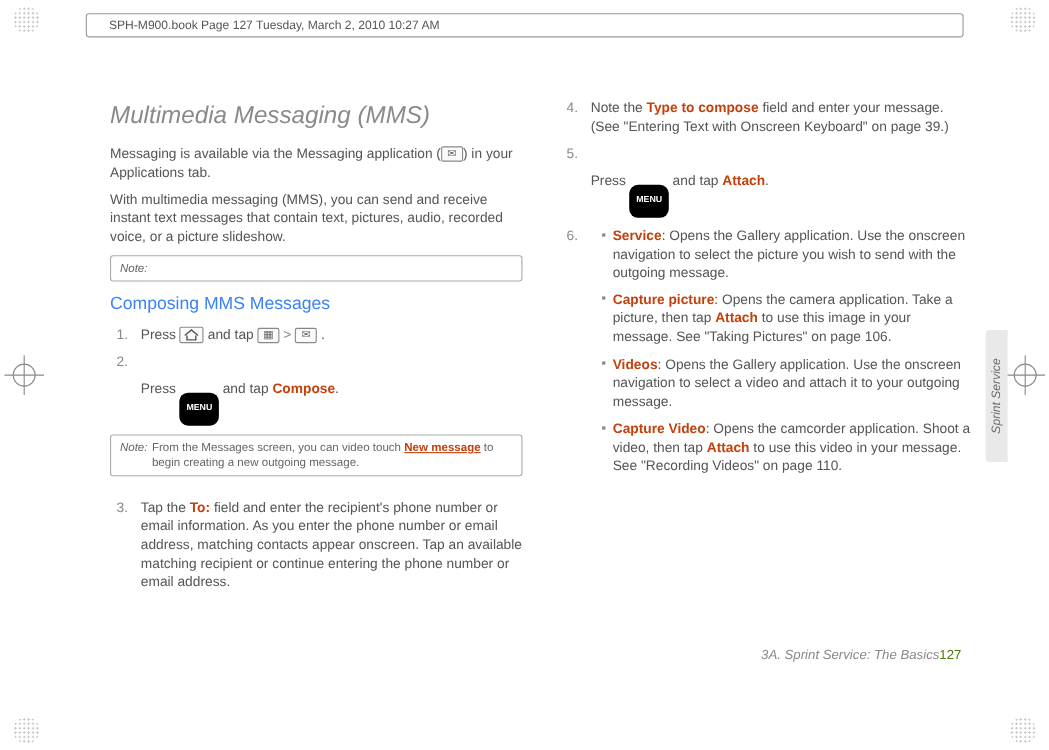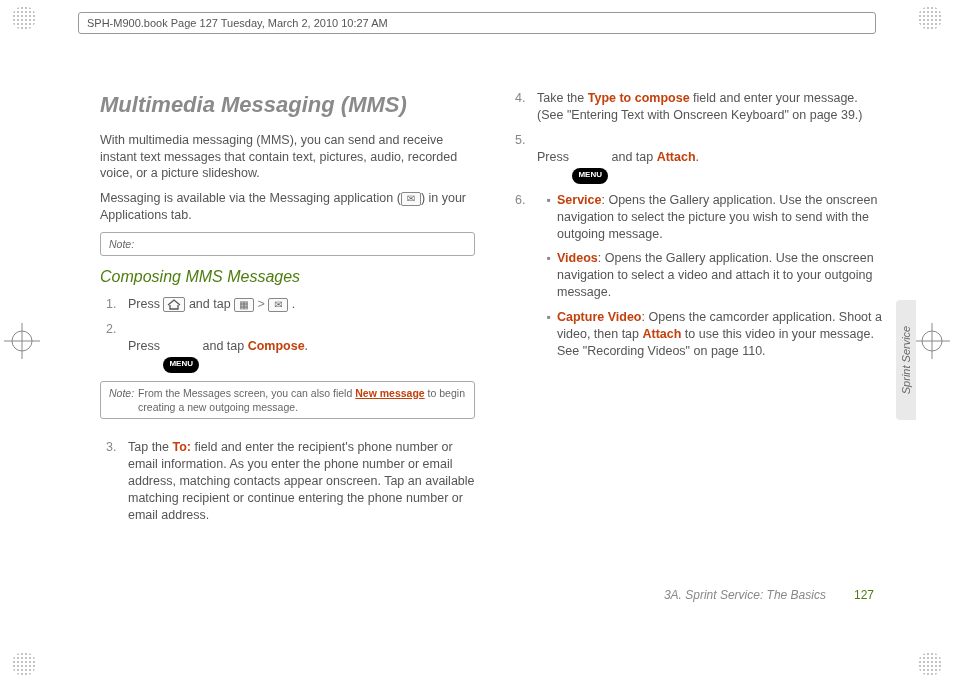--- a/index.html
+++ b/index.html
@@ -39,7 +39,7 @@
     color: #555;
     display: flex;
     align-items: center;
-    padding: 0 8px;
+    padding: 0 20px;
   }
   .page-body {
     position: absolute;

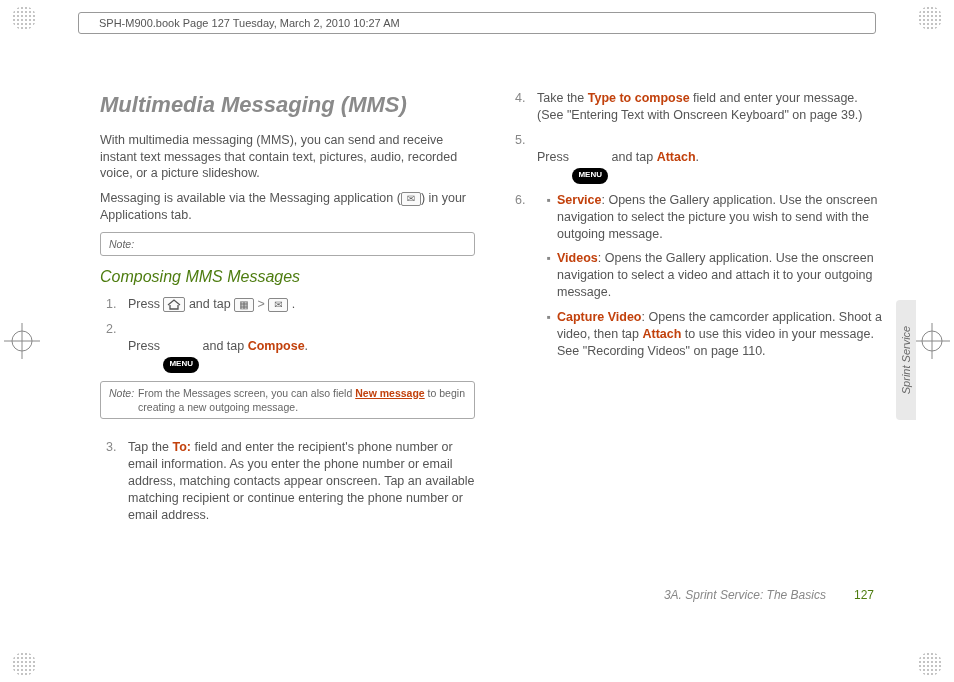--- a/index.html
+++ b/index.html
@@ -51,7 +51,7 @@
   .col h1 {
     font-size: 22px;
     font-style: italic;
-    font-weight: 700;
+    font-weight: 400;
     color: #8a8a8a;
     margin-bottom: 12px;
   }

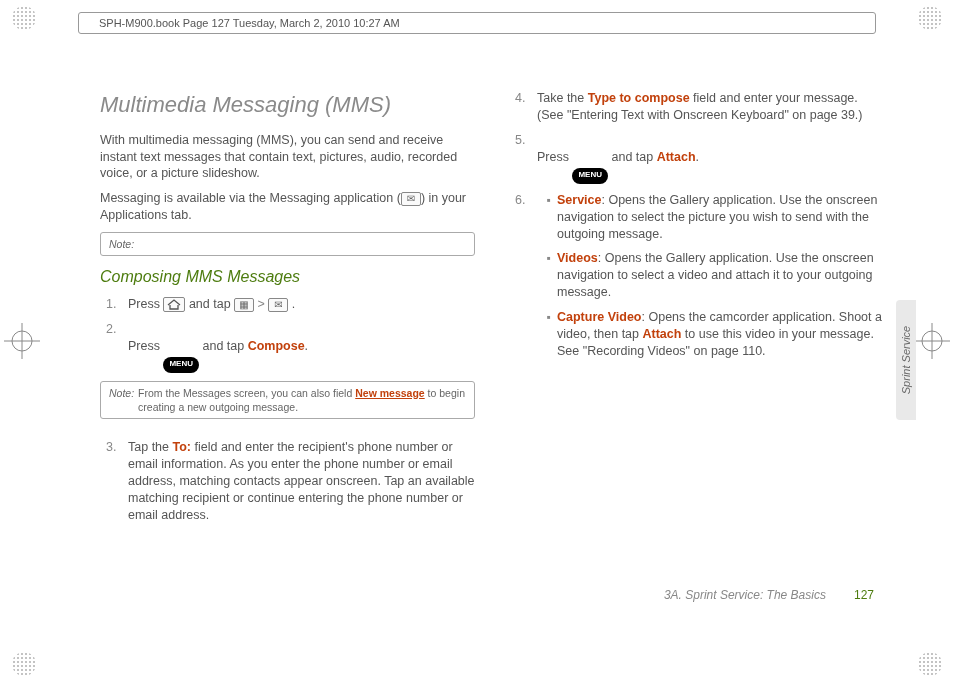--- a/index.html
+++ b/index.html
@@ -210,7 +210,7 @@
   <div class="col">
     <ol class="steps" style="counter-reset: stp 3;">
       <li>
-        <span>Take the </span><span class="b">Type to compose</span> <span> field and enter your message. (See "Entering Text with Onscreen Keyboard" on page 39.)</span>
+        <span>Note the </span><span class="b">Type to compose</span> <span> field and enter your message. (See "Entering Text with Onscreen Keyboard" on page 39.)</span>
       </li>
       <li>
         <span>Press </span><span class="key-chip">MENU</span><span> and tap </span><span class="b">Attach</span><span>.</span>

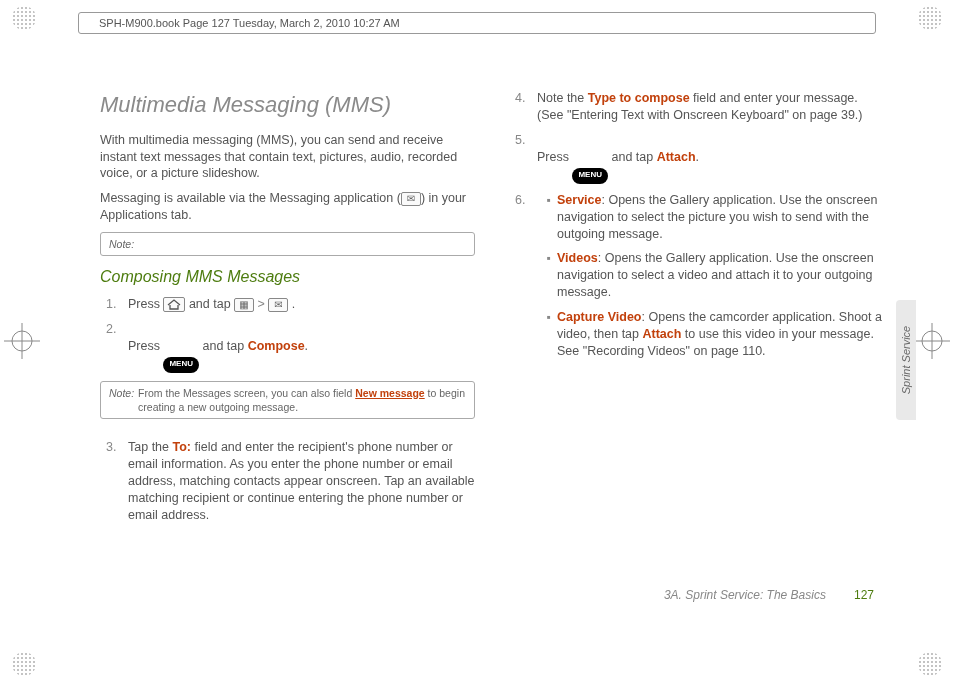--- a/index.html
+++ b/index.html
@@ -168,11 +168,11 @@
   <div class="col">
     <h1>Multimedia Messaging (MMS)</h1>
 
-    <p>With multimedia messaging (MMS), you can send and receive instant text messages that contain text, pictures, audio, recorded voice, or a picture slideshow.</p>
-
     <p>
       <span>Messaging is available via the Messaging application (</span><span class="icon-box">✉</span><span>) in your Applications tab.</span>
     </p>
+
+    <p>With multimedia messaging (MMS), you can send and receive instant text messages that contain text, pictures, audio, recorded voice, or a picture slideshow.</p>
 
     <div class="note-box">
       <span class="nl">Note:</span>

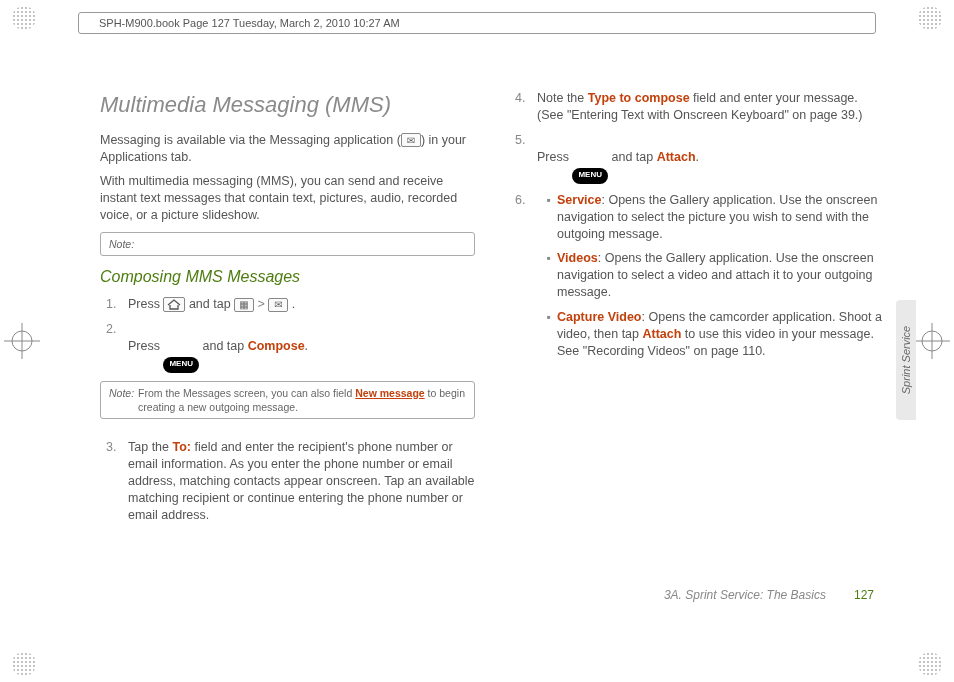--- a/index.html
+++ b/index.html
@@ -91,7 +91,7 @@
     display: inline-flex; align-items: center; justify-content: center;
     background: #000; color: #fff; font-size: 8px; font-weight: bold;
     border-radius: 8px; padding: 1px 6px; vertical-align: middle;
-    min-width: 34px; height: 16px; margin-top: 36px;
+    min-width: 34px; height: 30px; margin-top: 36px;
   }
   .icon-box {
     display: inline-flex; align-items: center; justify-content: center;

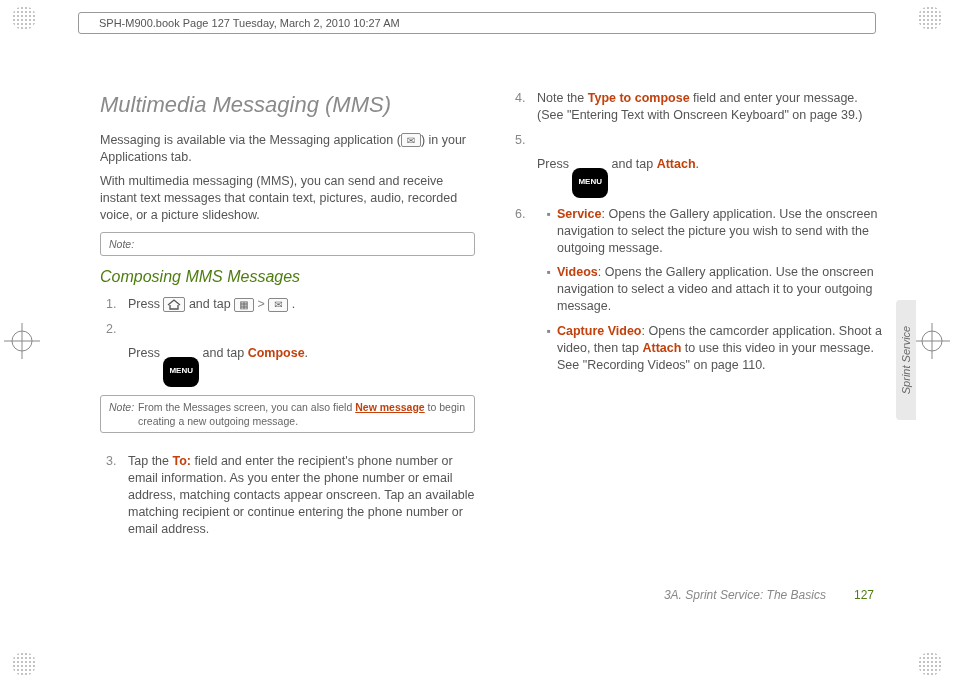--- a/index.html
+++ b/index.html
@@ -57,9 +57,8 @@
   }
   .col h2 {
     font-size: 16px;
-    font-style: italic;
     font-weight: 400;
-    color: #4d7c0f;
+    color: #3b82f6;
     margin: 10px 0 8px 0;
   }
   .col p { margin-bottom: 8px; }

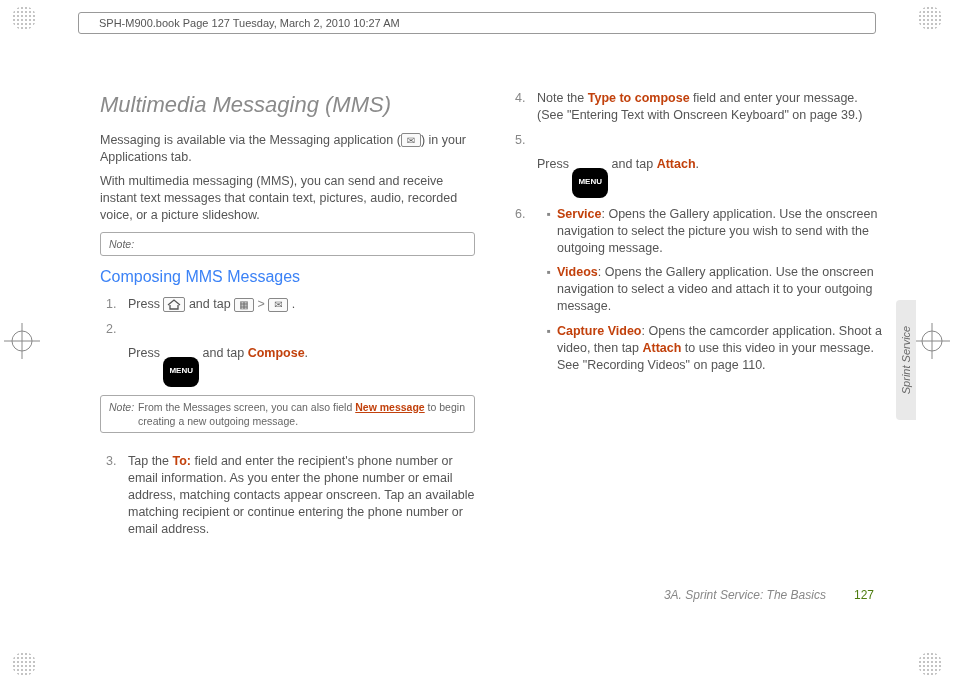--- a/index.html
+++ b/index.html
@@ -220,6 +220,9 @@
             <span class="b">Service</span><span>: Opens the Gallery application. Use the onscreen navigation to select the picture you wish to send with the outgoing message.</span>
           </li>
           <li>
+            <span class="b">Capture picture</span><span>: Opens the camera application. Take a picture, then tap </span><span class="b">Attach</span><span> to use this image in your message. See "Taking Pictures" on page 106.</span>
+          </li>
+          <li>
             <span class="b">Videos</span><span>: Opens the Gallery application. Use the onscreen navigation to select a video and attach it to your outgoing message.</span>
           </li>
           <li>

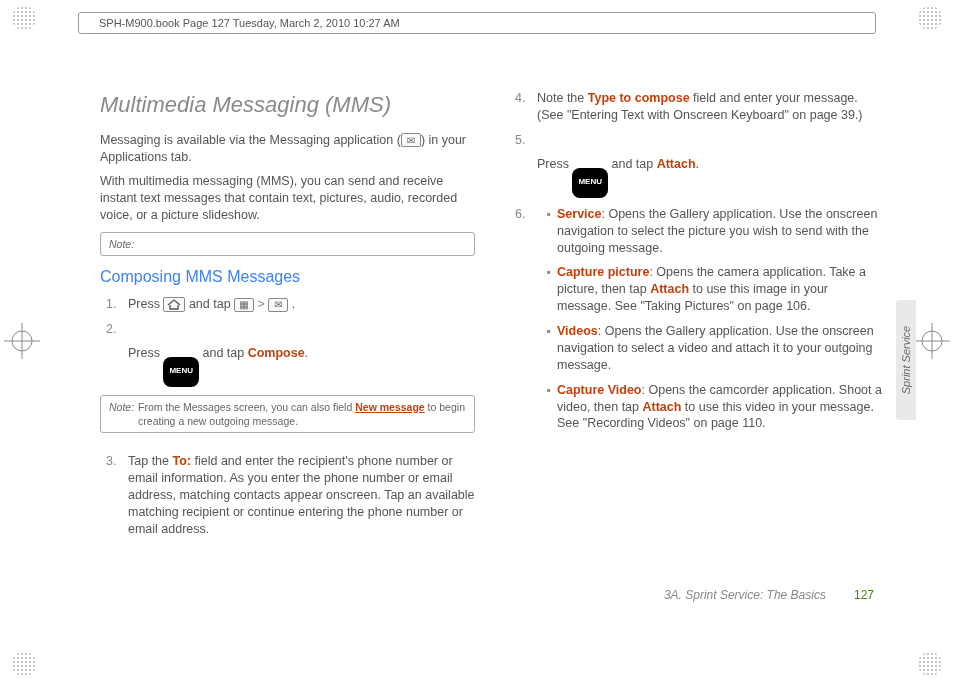--- a/index.html
+++ b/index.html
@@ -195,7 +195,7 @@
     <div class="note-box">
       <span class="nl">Note:</span>
       <span>
-        <span>From the Messages screen, you can also field </span><span class="b" style="text-decoration:underline">New message</span><span> to begin creating a new outgoing message.</span>
+        <span>From the Messages screen, you can video touch </span><span class="b" style="text-decoration:underline">New message</span><span> to begin creating a new outgoing message.</span>
       </span>
     </div>
 

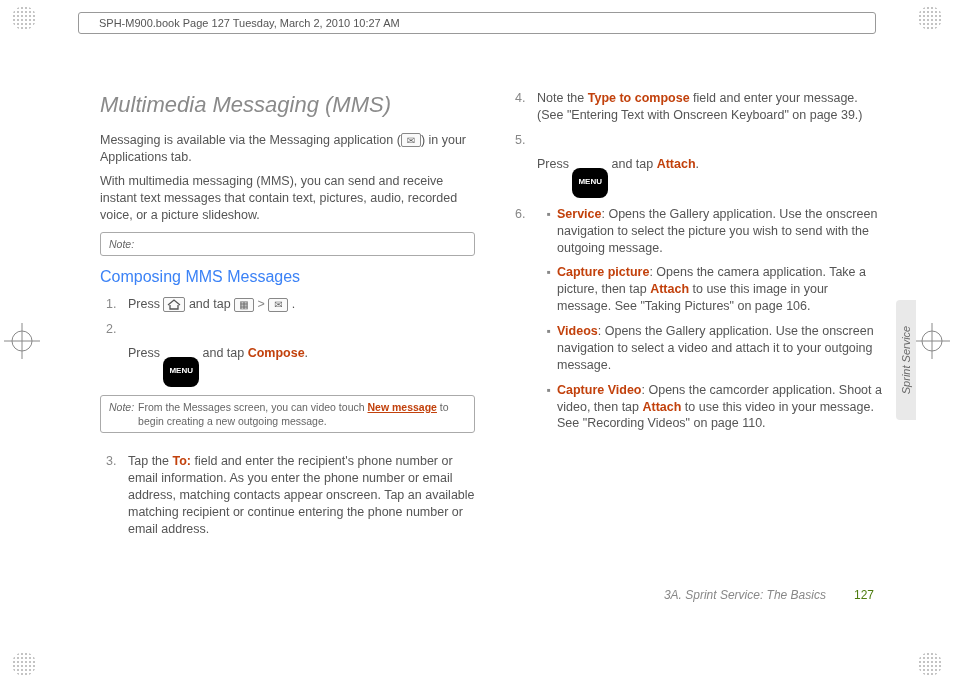--- a/index.html
+++ b/index.html
@@ -125,7 +125,6 @@
     font-style: italic;
     color: #888;
     display: flex;
-    gap: 28px;
     align-items: baseline;
   }
   .footer .pn { font-style: normal; color: #4d7c0f; }

